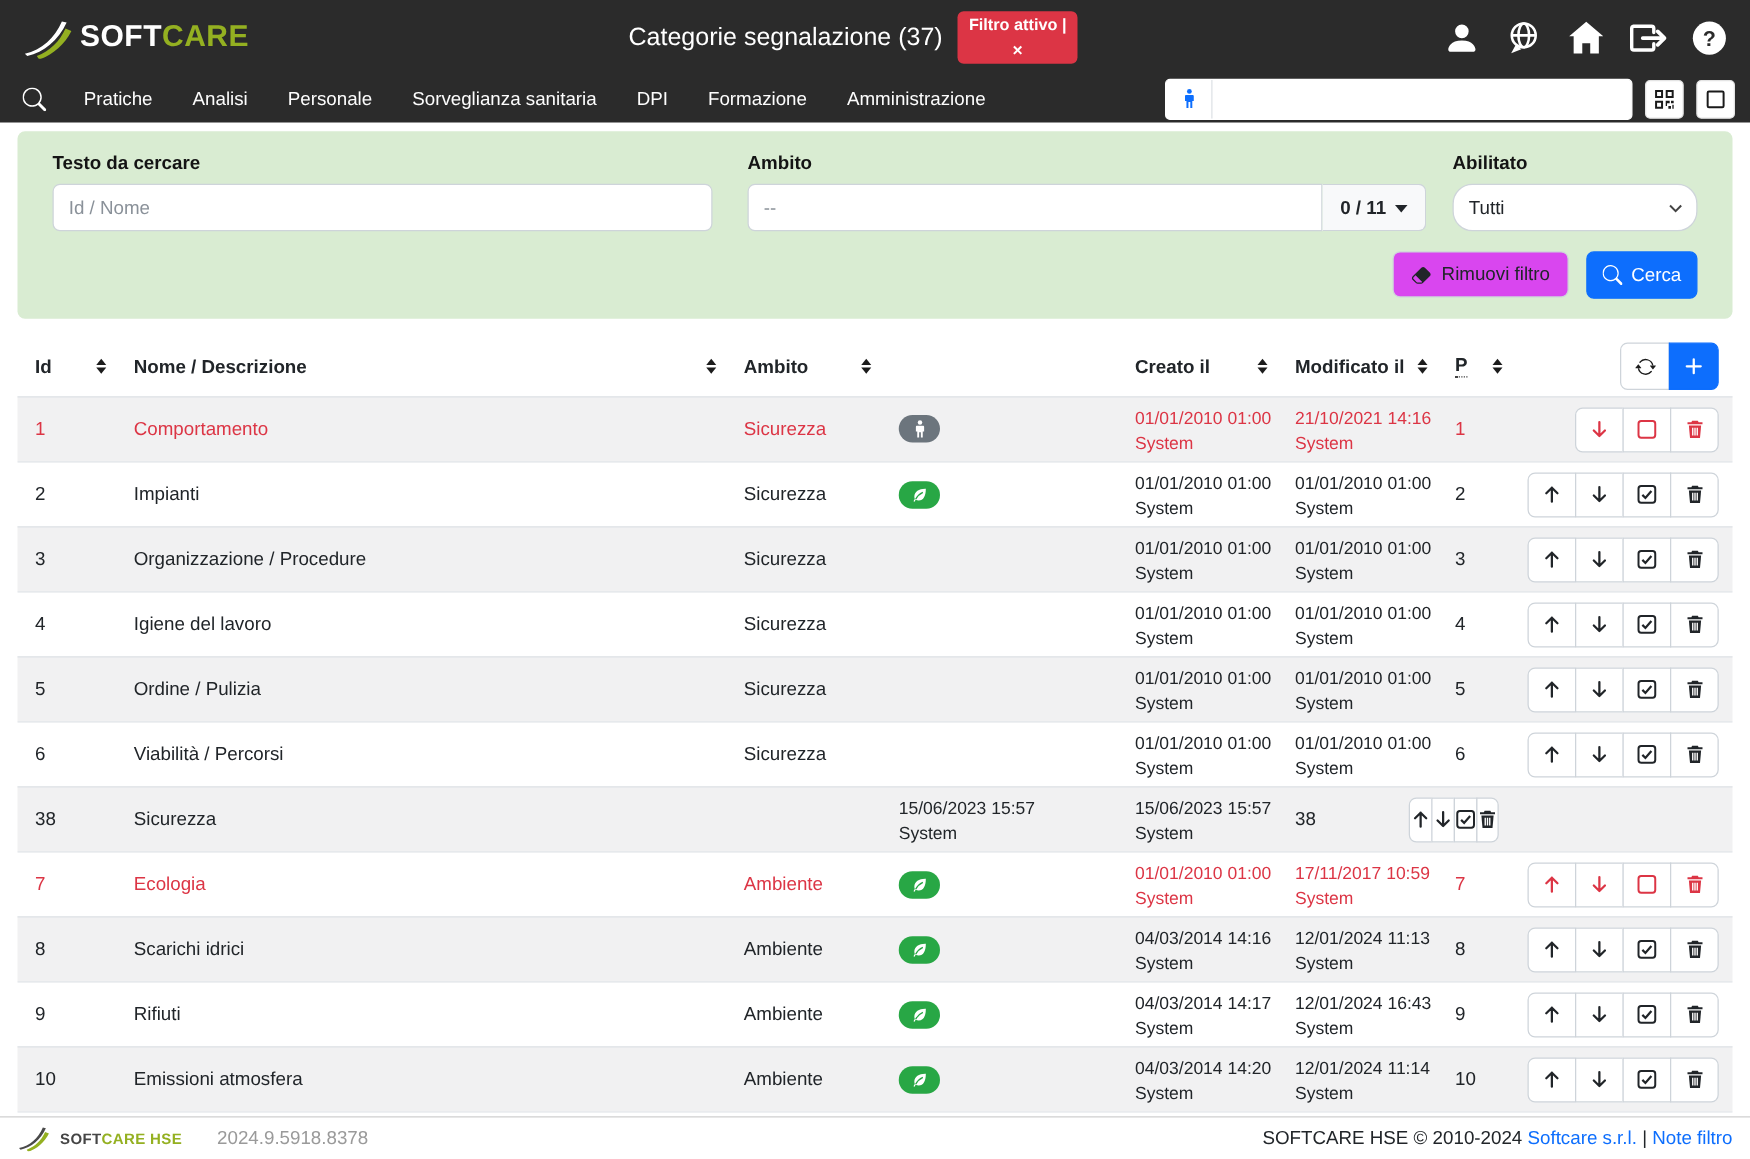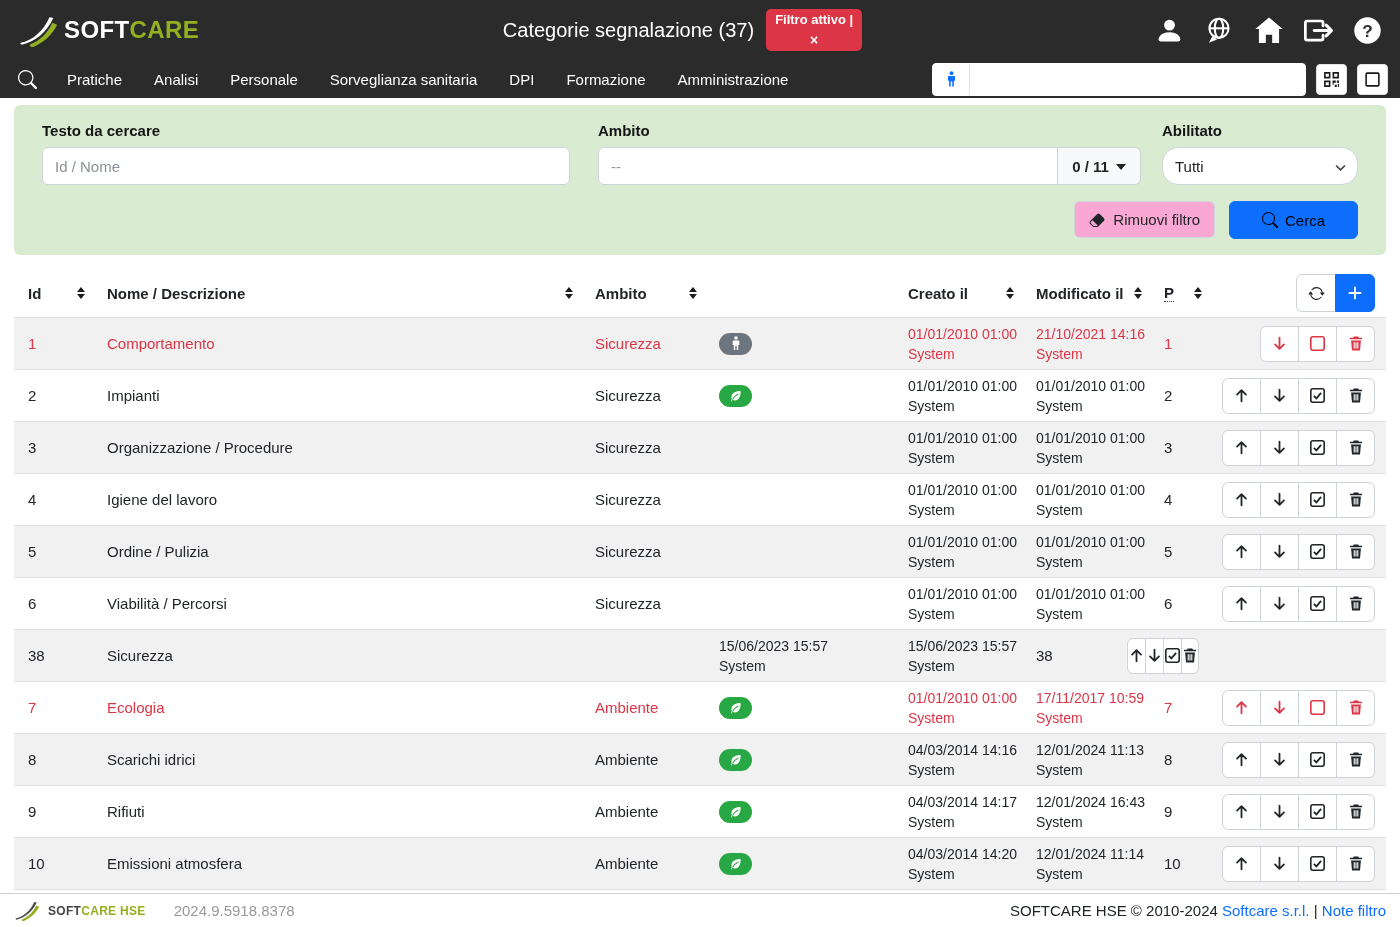--- a/index.html
+++ b/index.html
@@ -56,7 +56,7 @@
     border:1px solid #ced4da;border-radius:16px;padding:0 12px;font-size:15px;background:#fff;color:#212529;outline:none;}
   .select-chevron{position:absolute;right:11px;top:13px;pointer-events:none;color:#444;}
   .filter-actions{display:flex;justify-content:flex-end;gap:14px;margin-top:16px;}
-  .btn-light{height:37px;background:#f9a8d4;border:1px solid #ced4da;border-radius:6px;font-size:15px;
+  .btn-light{height:37px;background:#d946ef;border:1px solid #ced4da;border-radius:6px;font-size:15px;
     padding:0 14px;display:inline-flex;align-items:center;gap:8px;color:#212529;margin-left:42px;}
   .btn-primary{height:38px;background:#0d6efd;border:1px solid #0d6efd;border-radius:6px;font-size:15px;
     padding:0 32px;display:inline-flex;align-items:center;gap:7px;color:#000000;}

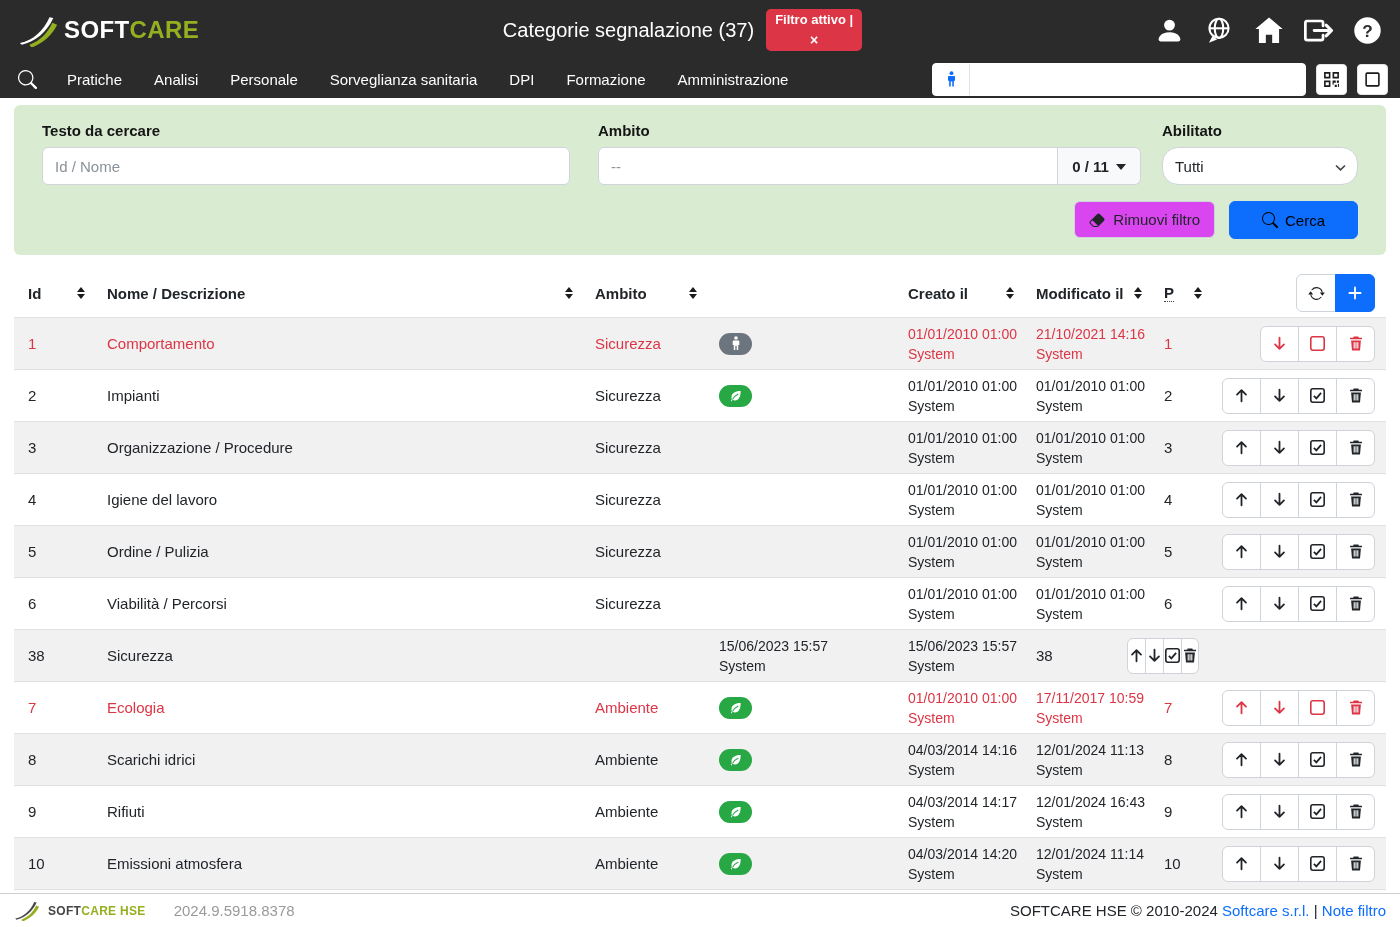--- a/index.html
+++ b/index.html
@@ -59,7 +59,7 @@
   .btn-light{height:37px;background:#d946ef;border:1px solid #ced4da;border-radius:6px;font-size:15px;
     padding:0 14px;display:inline-flex;align-items:center;gap:8px;color:#212529;margin-left:42px;}
   .btn-primary{height:38px;background:#0d6efd;border:1px solid #0d6efd;border-radius:6px;font-size:15px;
-    padding:0 32px;display:inline-flex;align-items:center;gap:7px;color:#000000;}
+    padding:0 12px;display:inline-flex;align-items:center;gap:7px;color:#ffffff;}
 
   
   .table-wrap{margin:0 14px;flex:0 0 auto;}

